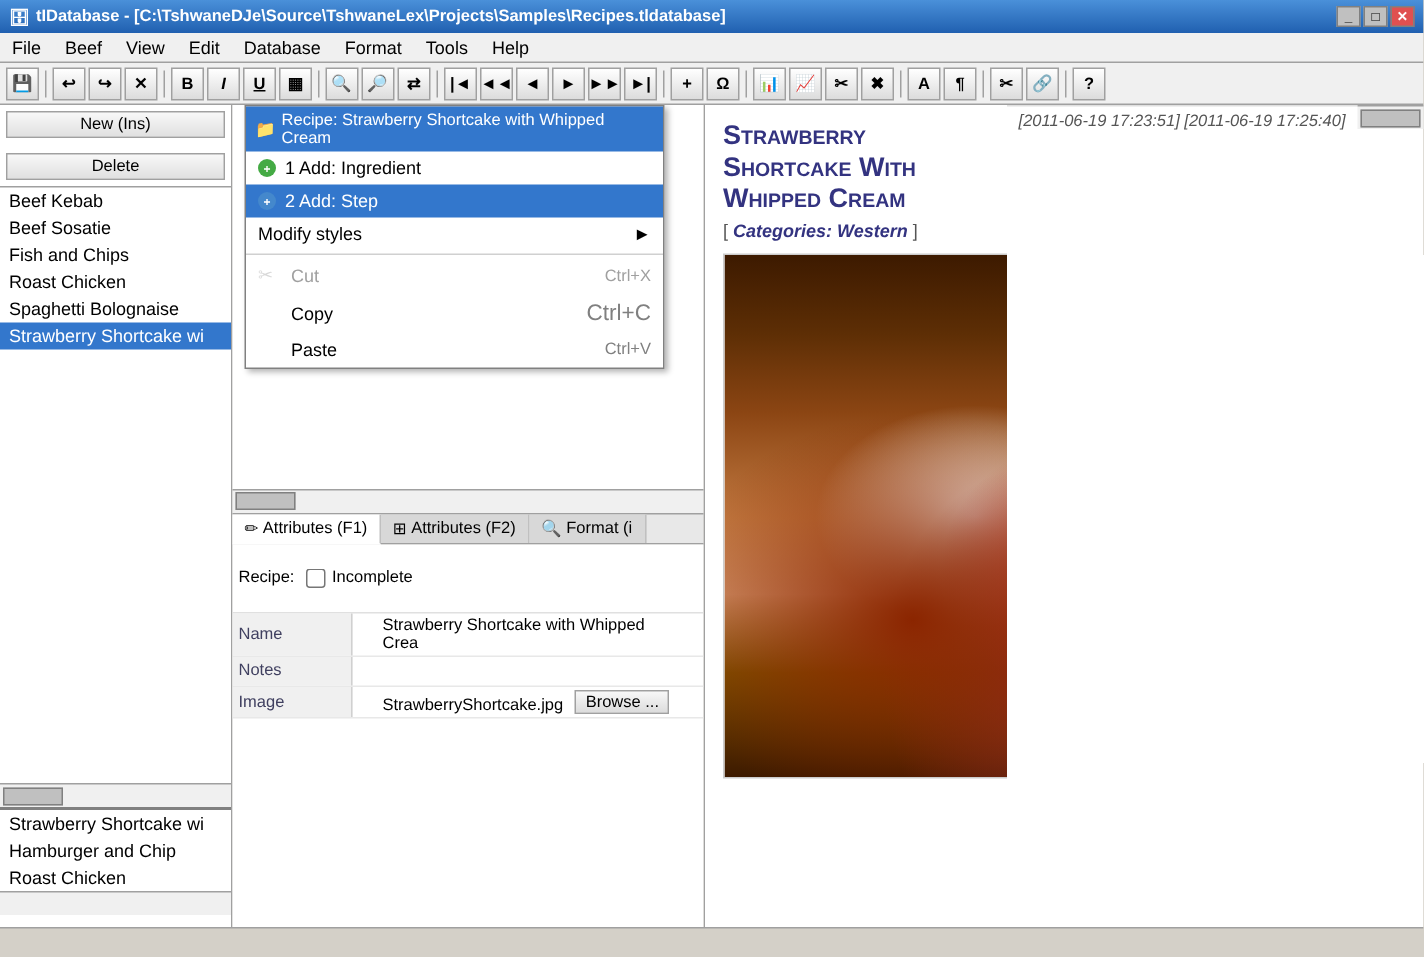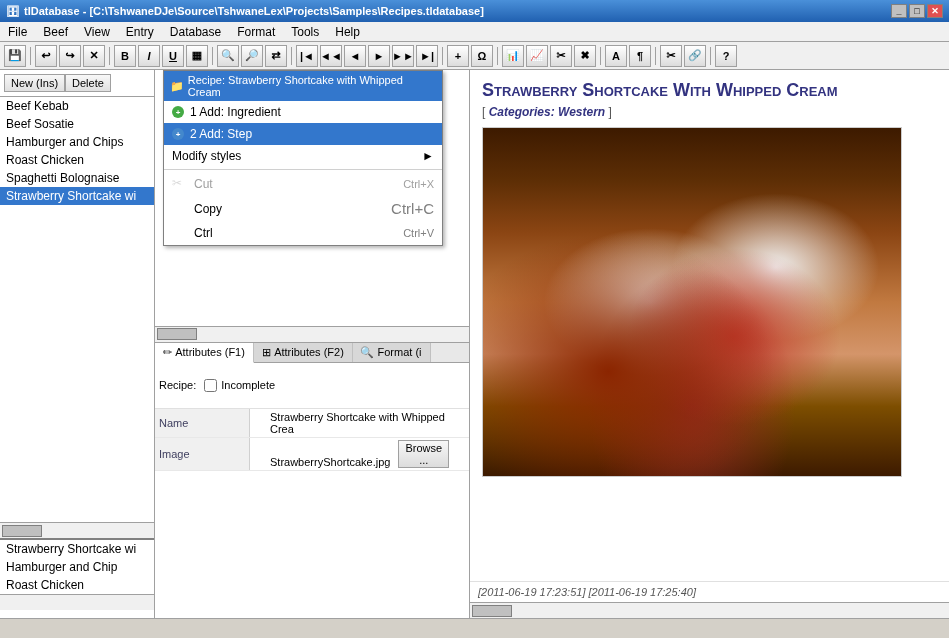--- a/index.html
+++ b/index.html
@@ -363,7 +363,7 @@
   <div class="menu-item">File</div>
   <div class="menu-item">Beef</div>
   <div class="menu-item">View</div>
-  <div class="menu-item">Entry</div>
+  <div class="menu-item">Edit</div>
   <div class="menu-item">Database</div>
   <div class="menu-item">Format</div>
   <div class="menu-item">Tools</div>

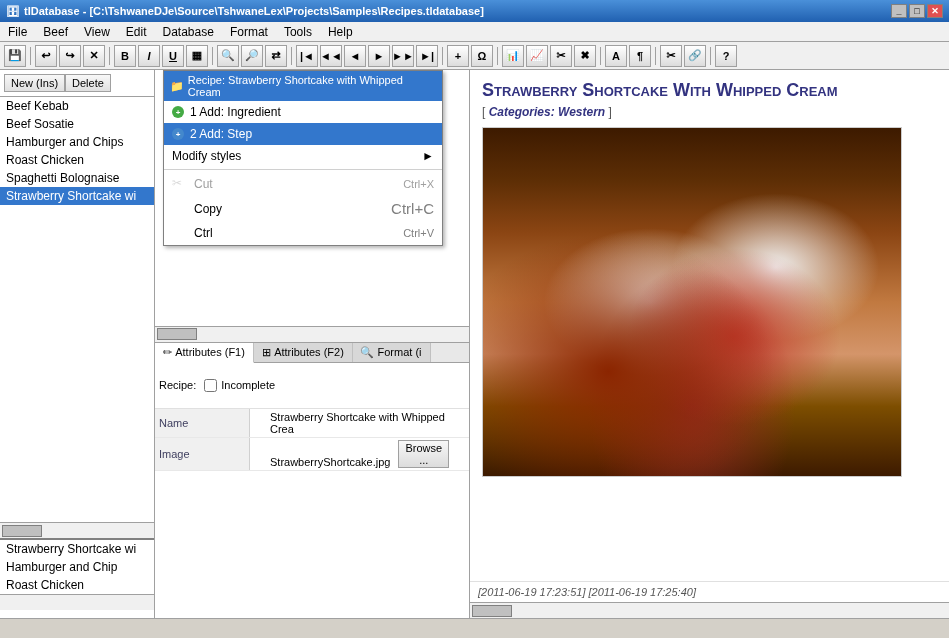--- a/index.html
+++ b/index.html
@@ -84,9 +84,9 @@
     }
     .left-panel-buttons {
       display: flex;
-      flex-direction: row;
+      flex-direction: column;
       padding: 4px;
-      gap: 0;
+      gap: 10px;
       border-bottom: 1px solid #a0a0a0;
     }
     .panel-btn {

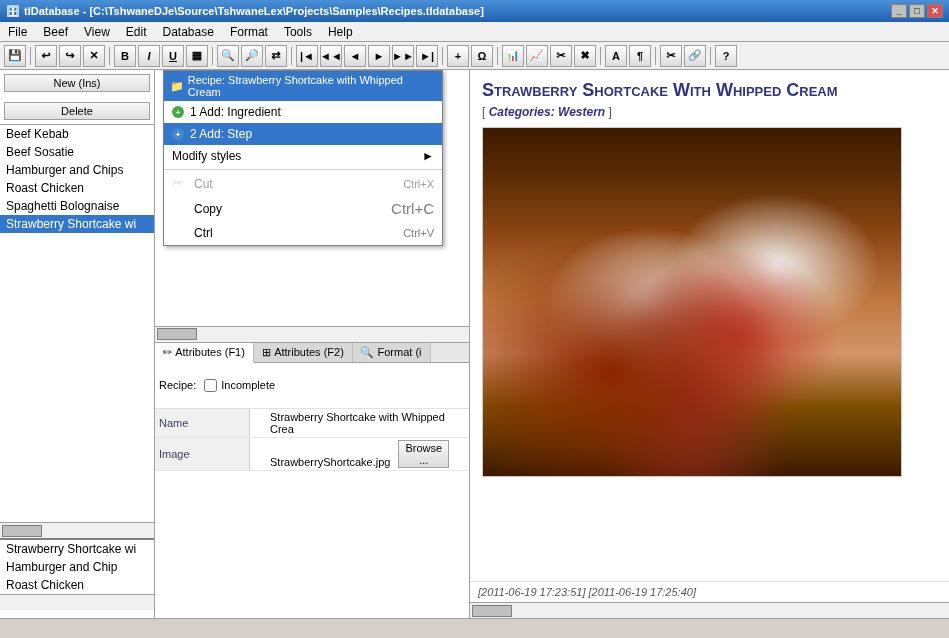--- a/index.html
+++ b/index.html
@@ -252,7 +252,7 @@
       background: white;
       overflow: hidden;
       display: flex;
-      flex-direction: column;
+      flex-direction: row;
     }
     .preview-content {
       flex: 1;

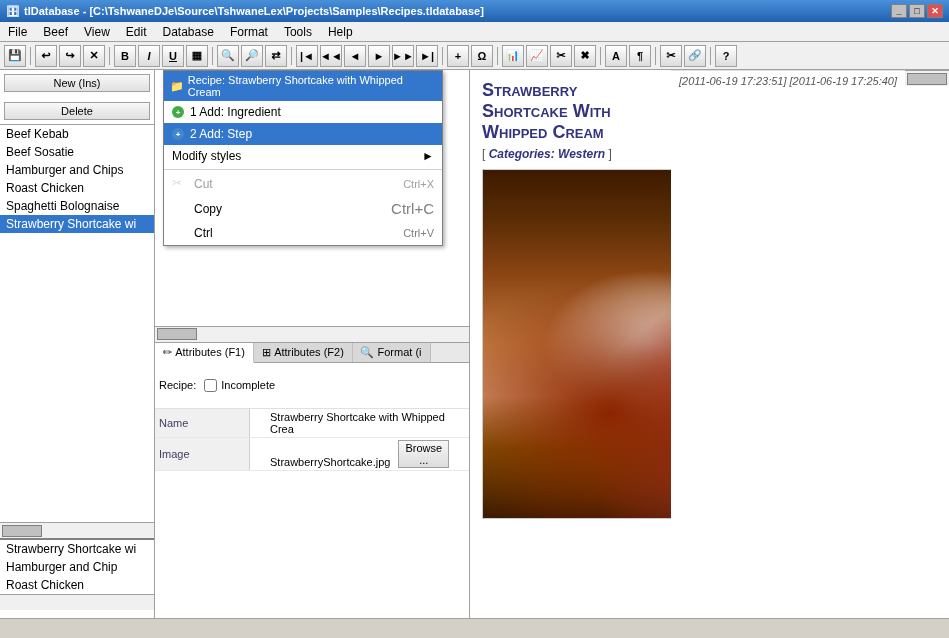--- a/index.html
+++ b/index.html
@@ -426,6 +426,7 @@
     <ul class="entries-list">
       <li class="entry-item">Beef Kebab</li>
       <li class="entry-item">Beef Sosatie</li>
+      <li class="entry-item">Fish and Chips</li>
       <li class="entry-item">Hamburger and Chips</li>
       <li class="entry-item">Roast Chicken</li>
       <li class="entry-item">Spaghetti Bolognaise</li>

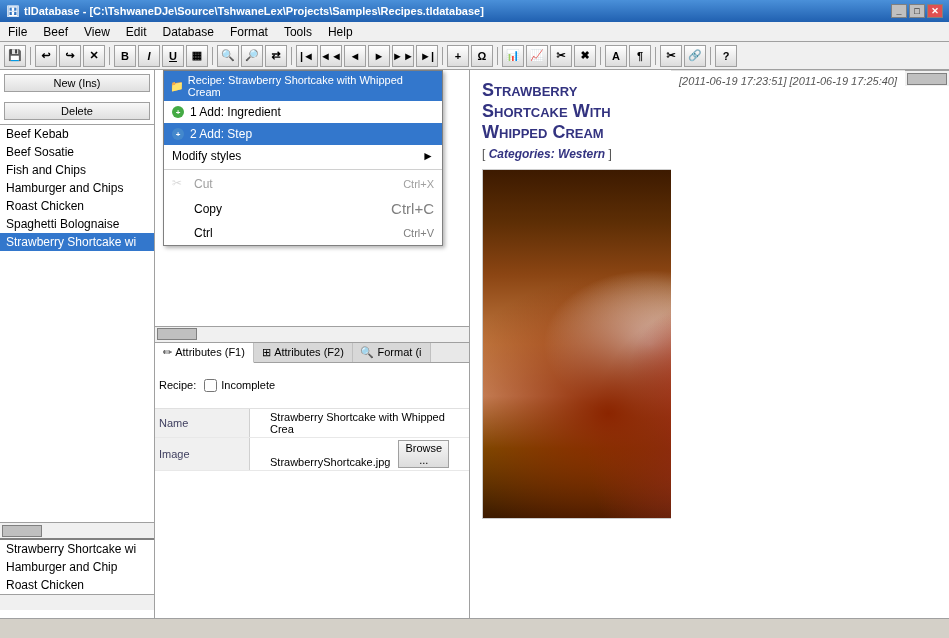--- a/index.html
+++ b/index.html
@@ -427,7 +427,6 @@
       <li class="entry-item">Beef Kebab</li>
       <li class="entry-item">Beef Sosatie</li>
       <li class="entry-item">Fish and Chips</li>
-      <li class="entry-item">Hamburger and Chips</li>
       <li class="entry-item">Roast Chicken</li>
       <li class="entry-item">Spaghetti Bolognaise</li>
       <li class="entry-item selected">Strawberry Shortcake wi</li>

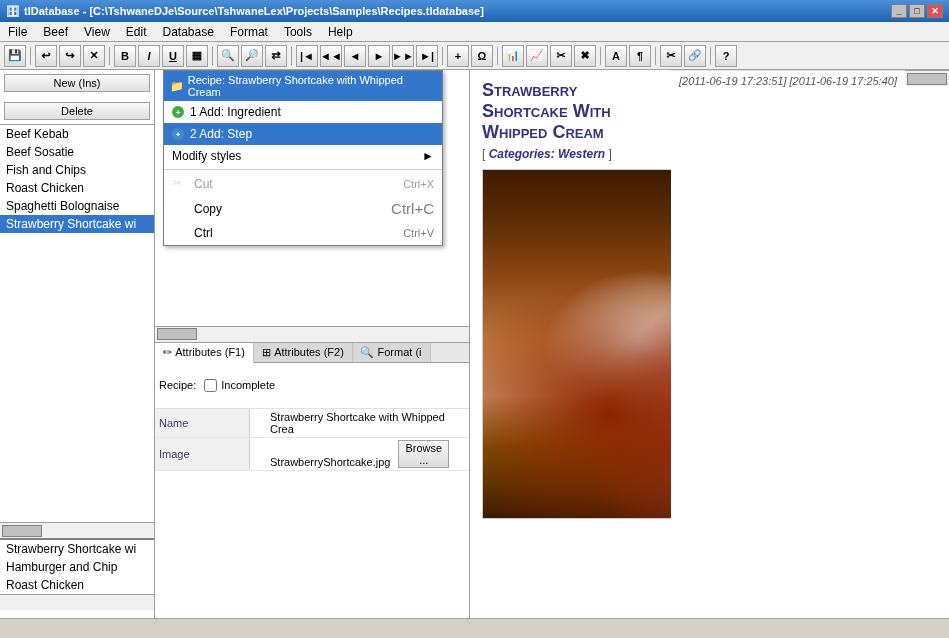--- a/index.html
+++ b/index.html
@@ -483,7 +483,7 @@
         <div class="ctx-item" style="display:flex;justify-content:space-between;">
           <div style="display:flex;align-items:center;gap:6px;">
             <span style="width:16px;height:16px;"></span>
-            <span>Ctrl</span>
+            <span>Paste</span>
           </div>
           <span style="color:#808080;font-size:11px;">Ctrl+V</span>
         </div>

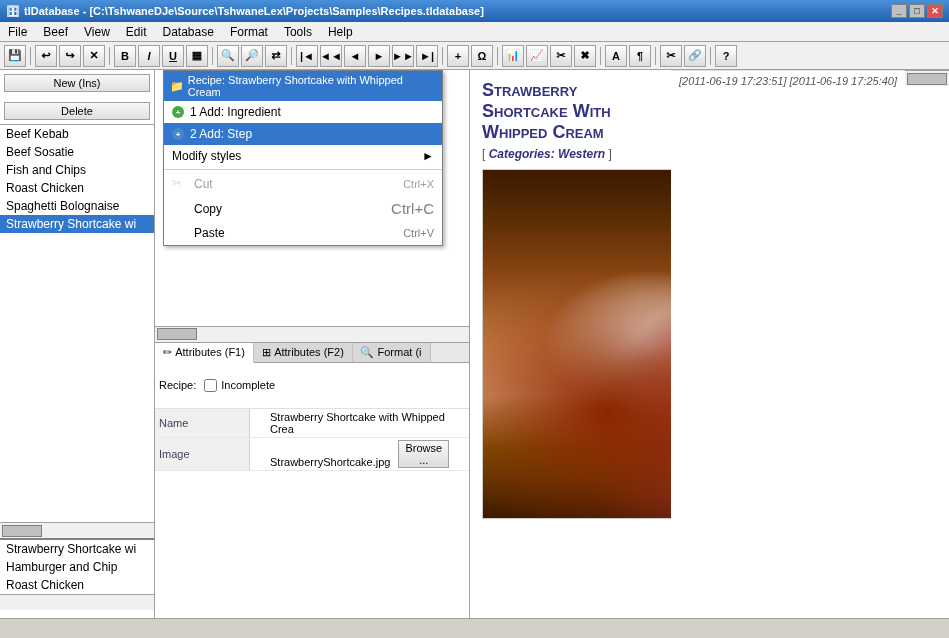--- a/index.html
+++ b/index.html
@@ -219,7 +219,7 @@
       min-height: 20px;
     }
     .attr-label {
-      width: 95px;
+      width: 80px;
       padding: 2px 4px;
       background: #f0f0f0;
       border-right: 1px solid #d0d0d0;

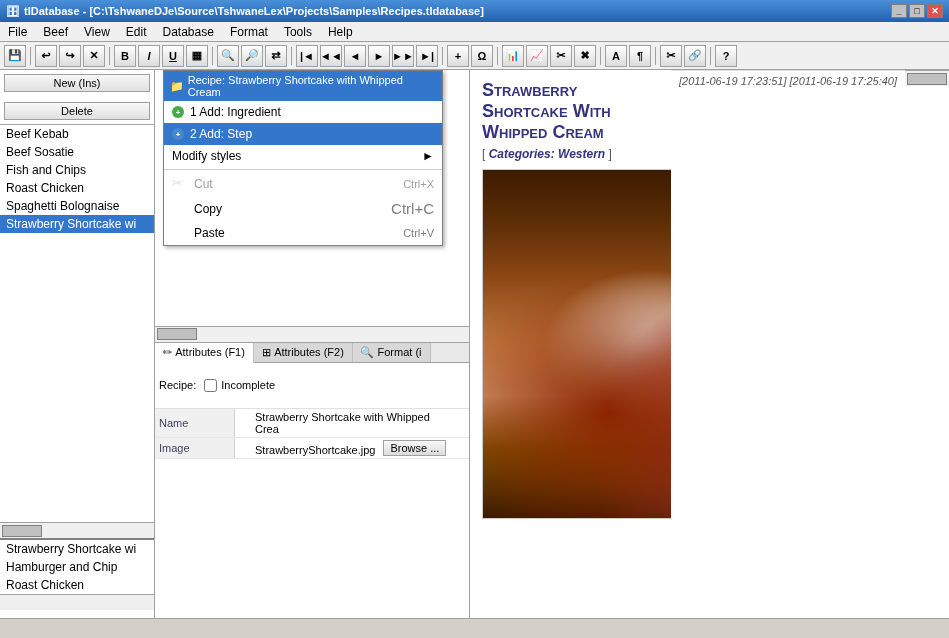--- a/index.html
+++ b/index.html
@@ -524,6 +524,10 @@
         </div>
       </div>
       <div class="attr-row">
+        <div class="attr-label">Notes</div>
+        <div class="attr-value"></div>
+      </div>
+      <div class="attr-row">
         <div class="attr-label">Image</div>
         <div class="attr-value">
           <span>StrawberryShortcake.jpg</span>

